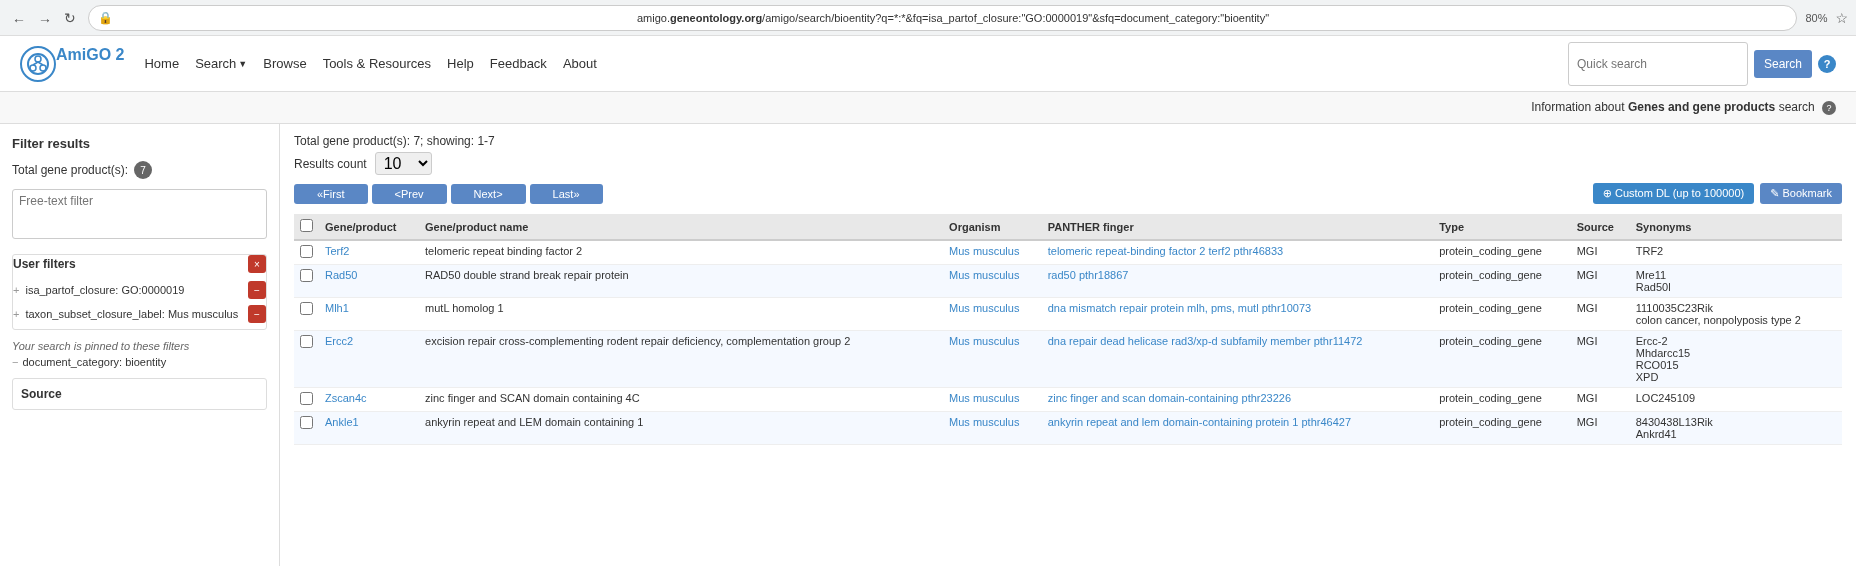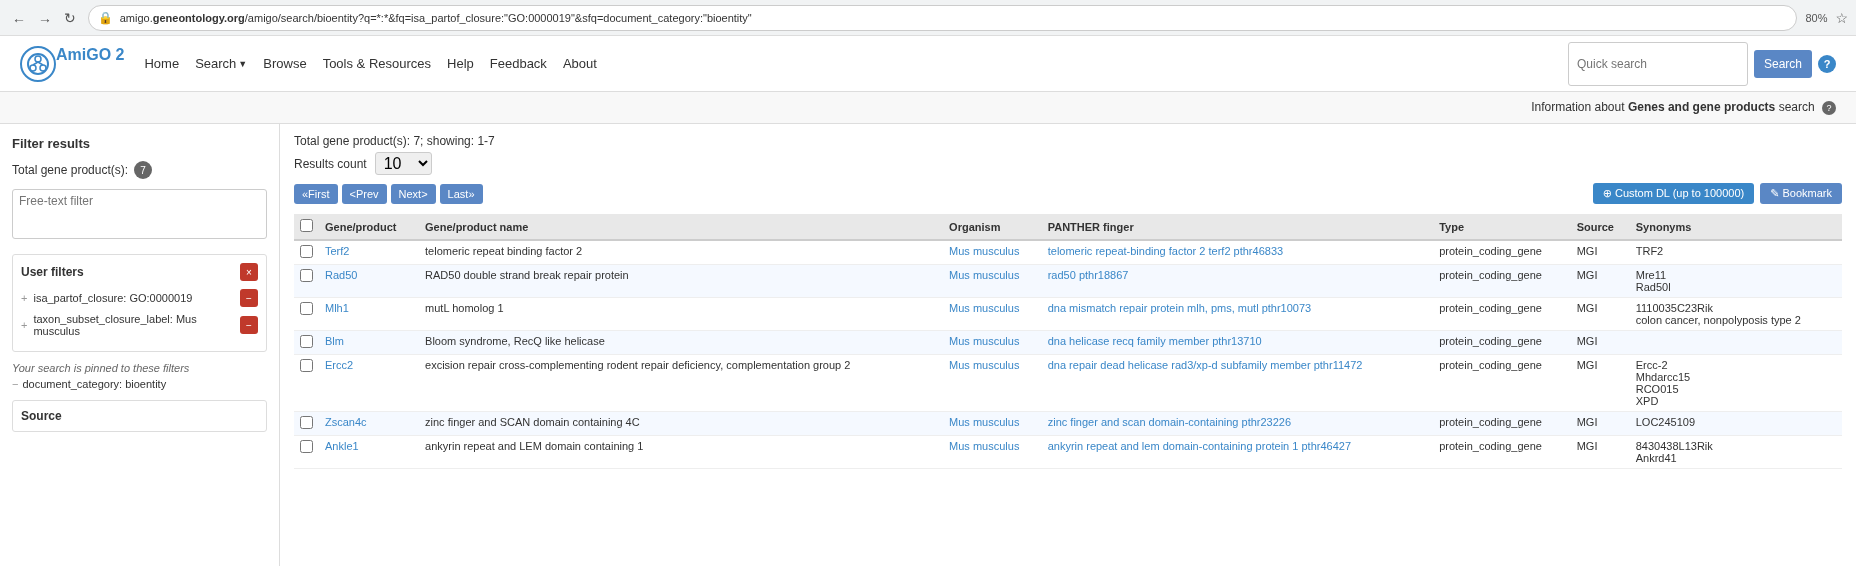--- a/index.html
+++ b/index.html
@@ -20,7 +20,7 @@
       font-size: 11px; color: #333; height: 26px;
     }
     .address-bar .lock-icon { color: #4caf50; font-size: 12px; }
-    .address-bar .url { flex: 1; font-size: 11px; }
+    .address-bar .url { flex: 1; font-size: 11px; text-align: center; }
     .address-bar .url strong { font-weight: bold; }
     .zoom-level { font-size: 11px; color: #555; }
     .browser-actions { display: flex; gap: 6px; font-size: 14px; color: #555; }

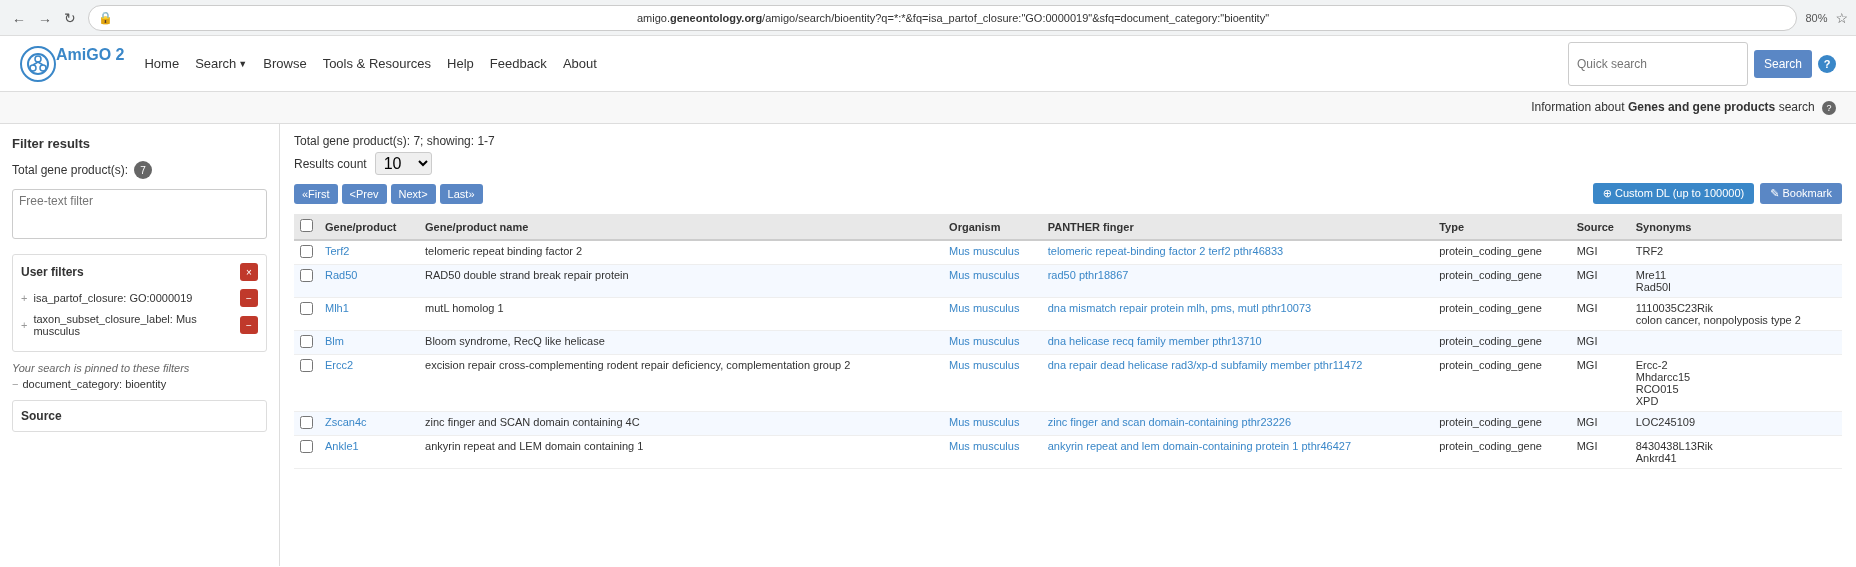--- a/index.html
+++ b/index.html
@@ -136,7 +136,7 @@
     .pagination-right { display: flex; gap: 6px; }
     .btn-page {
       background: #5a87c5; color: #fff; border: none; border-radius: 3px;
-      padding: 4px 8px; font-size: 11px; cursor: pointer;
+      padding: 4px 23px; font-size: 11px; cursor: pointer;
     }
     .btn-custom-dl {
       background: #3a87c8; color: #fff; border: none; border-radius: 3px;

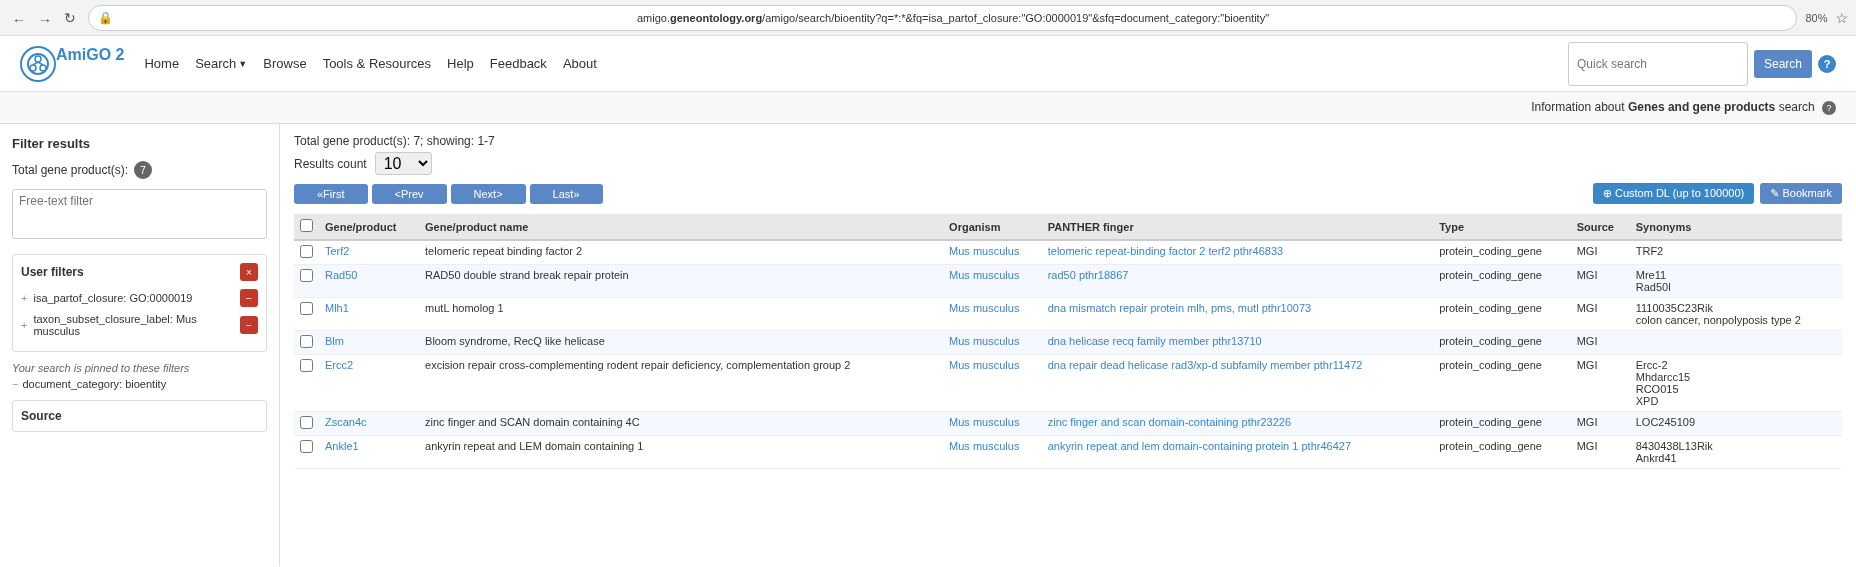--- a/index.html
+++ b/index.html
@@ -88,7 +88,7 @@
       margin-bottom: 12px; font-family: Arial, sans-serif;
     }
     .user-filters-section {
-      border: 1px solid #ddd; border-radius: 3px; padding: 8px; margin-bottom: 10px;
+      border: 1px solid #ddd; border-radius: 3px; margin-bottom: 10px;
     }
     .user-filters-header {
       display: flex; align-items: center; justify-content: space-between;

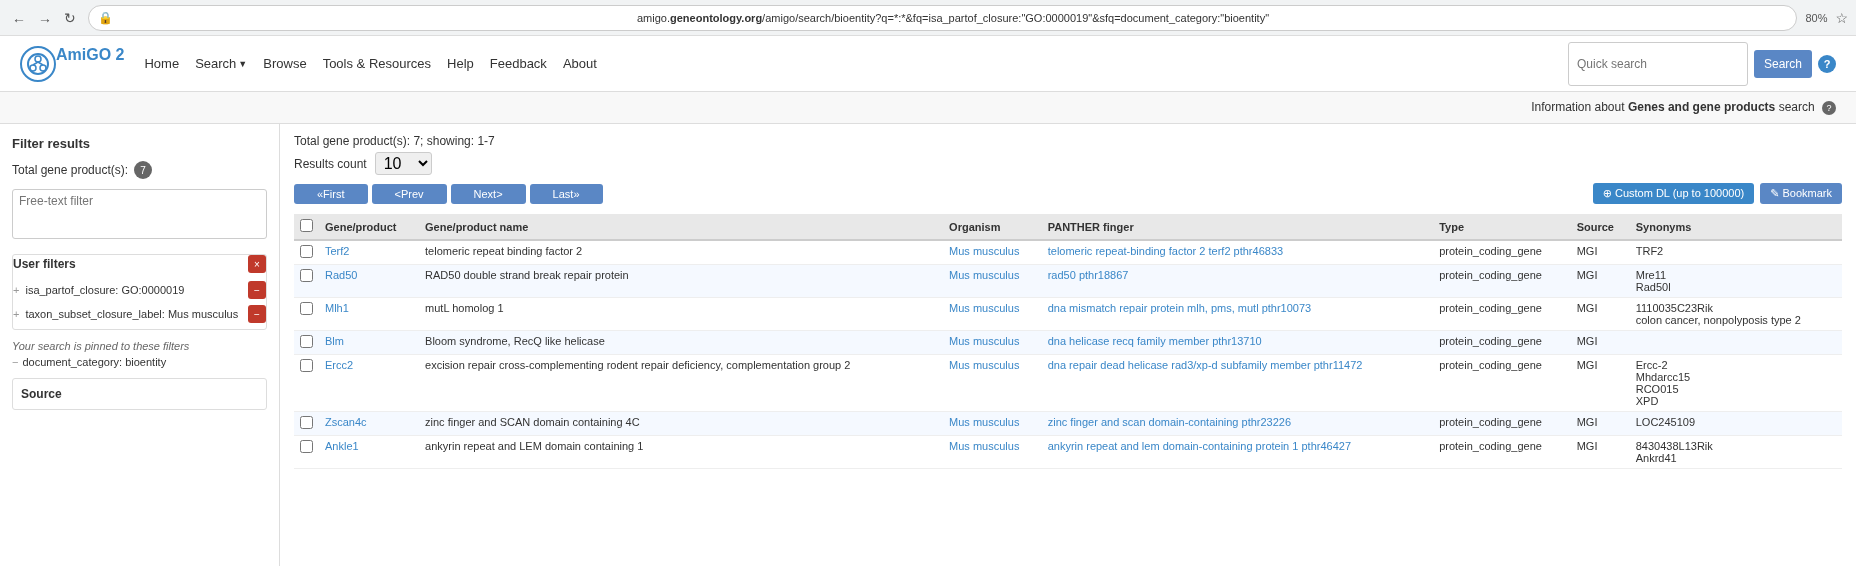--- a/index.html
+++ b/index.html
@@ -371,24 +371,6 @@
       <input type="checkbox" style="">
     </td>
     <td>
-      <a class="link">Blm</a>
-    </td>
-    <td>Bloom syndrome, RecQ like helicase</td>
-    <td>
-      <a class="link">Mus musculus</a>
-    </td>
-    <td>
-      <a class="link">dna helicase recq family member pthr13710</a>
-    </td>
-    <td>protein_coding_gene</td>
-    <td>MGI</td>
-    <td style="white-space:pre-line;"></td>
-  </tr>
-          <tr>
-    <td class="checkbox-col">
-      <input type="checkbox" style="">
-    </td>
-    <td>
       <a class="link">Ercc2</a>
     </td>
     <td>excision repair cross-complementing rodent repair deficiency, complementation group 2</td>

